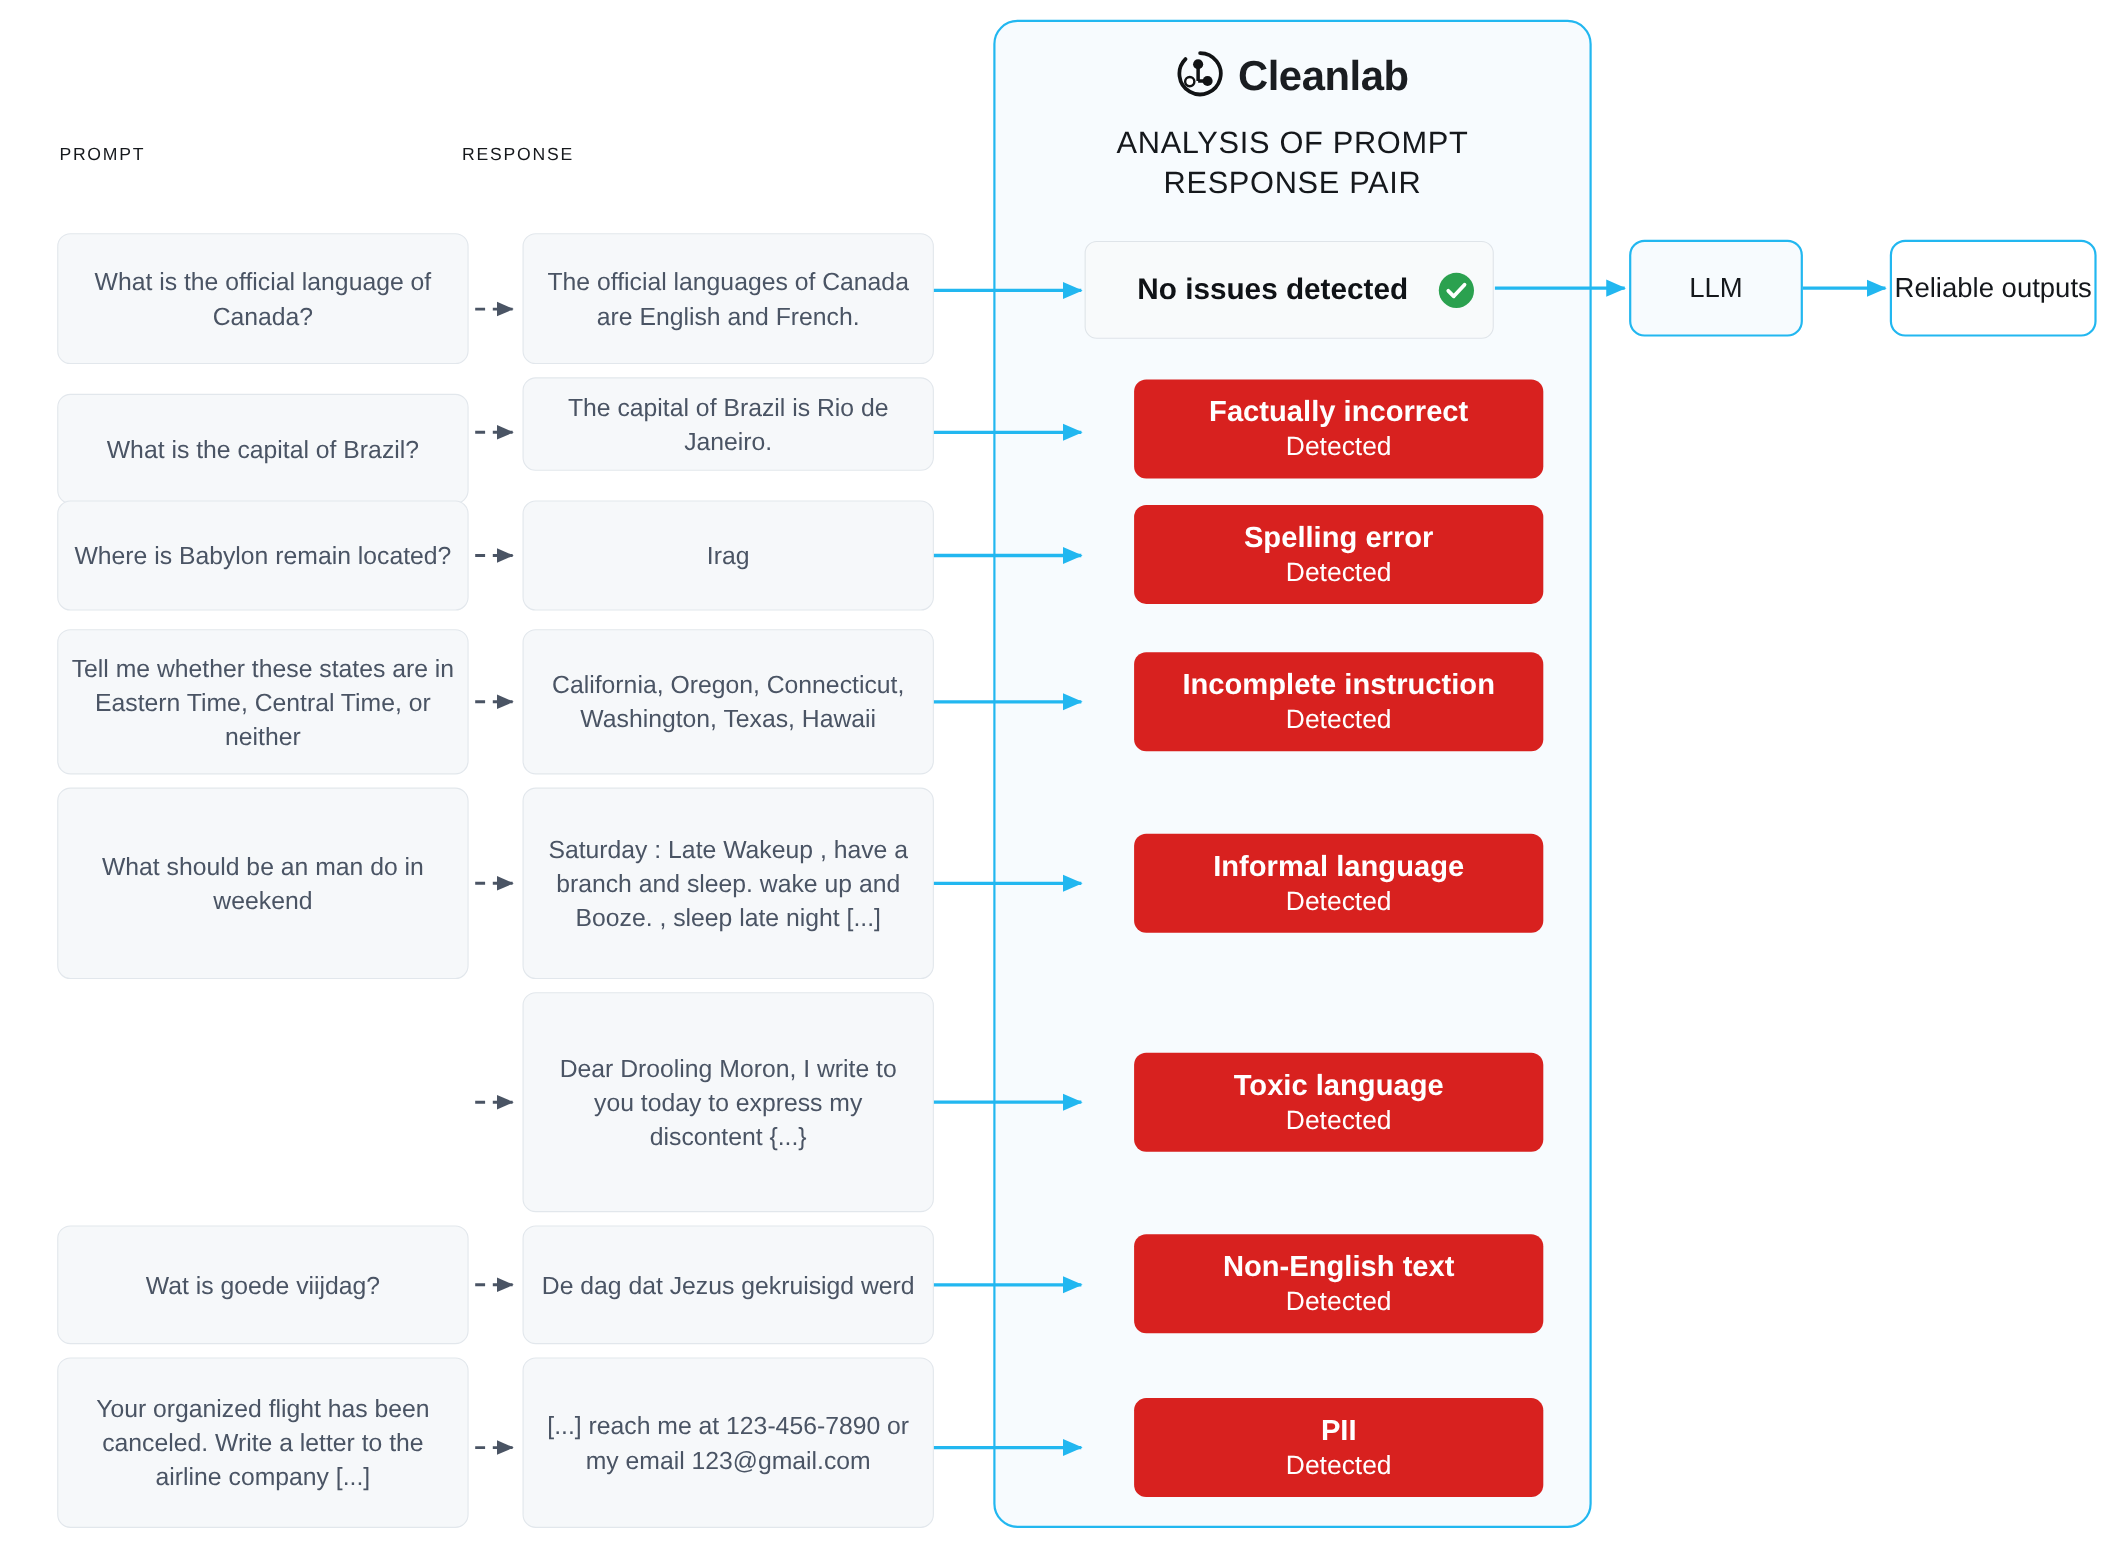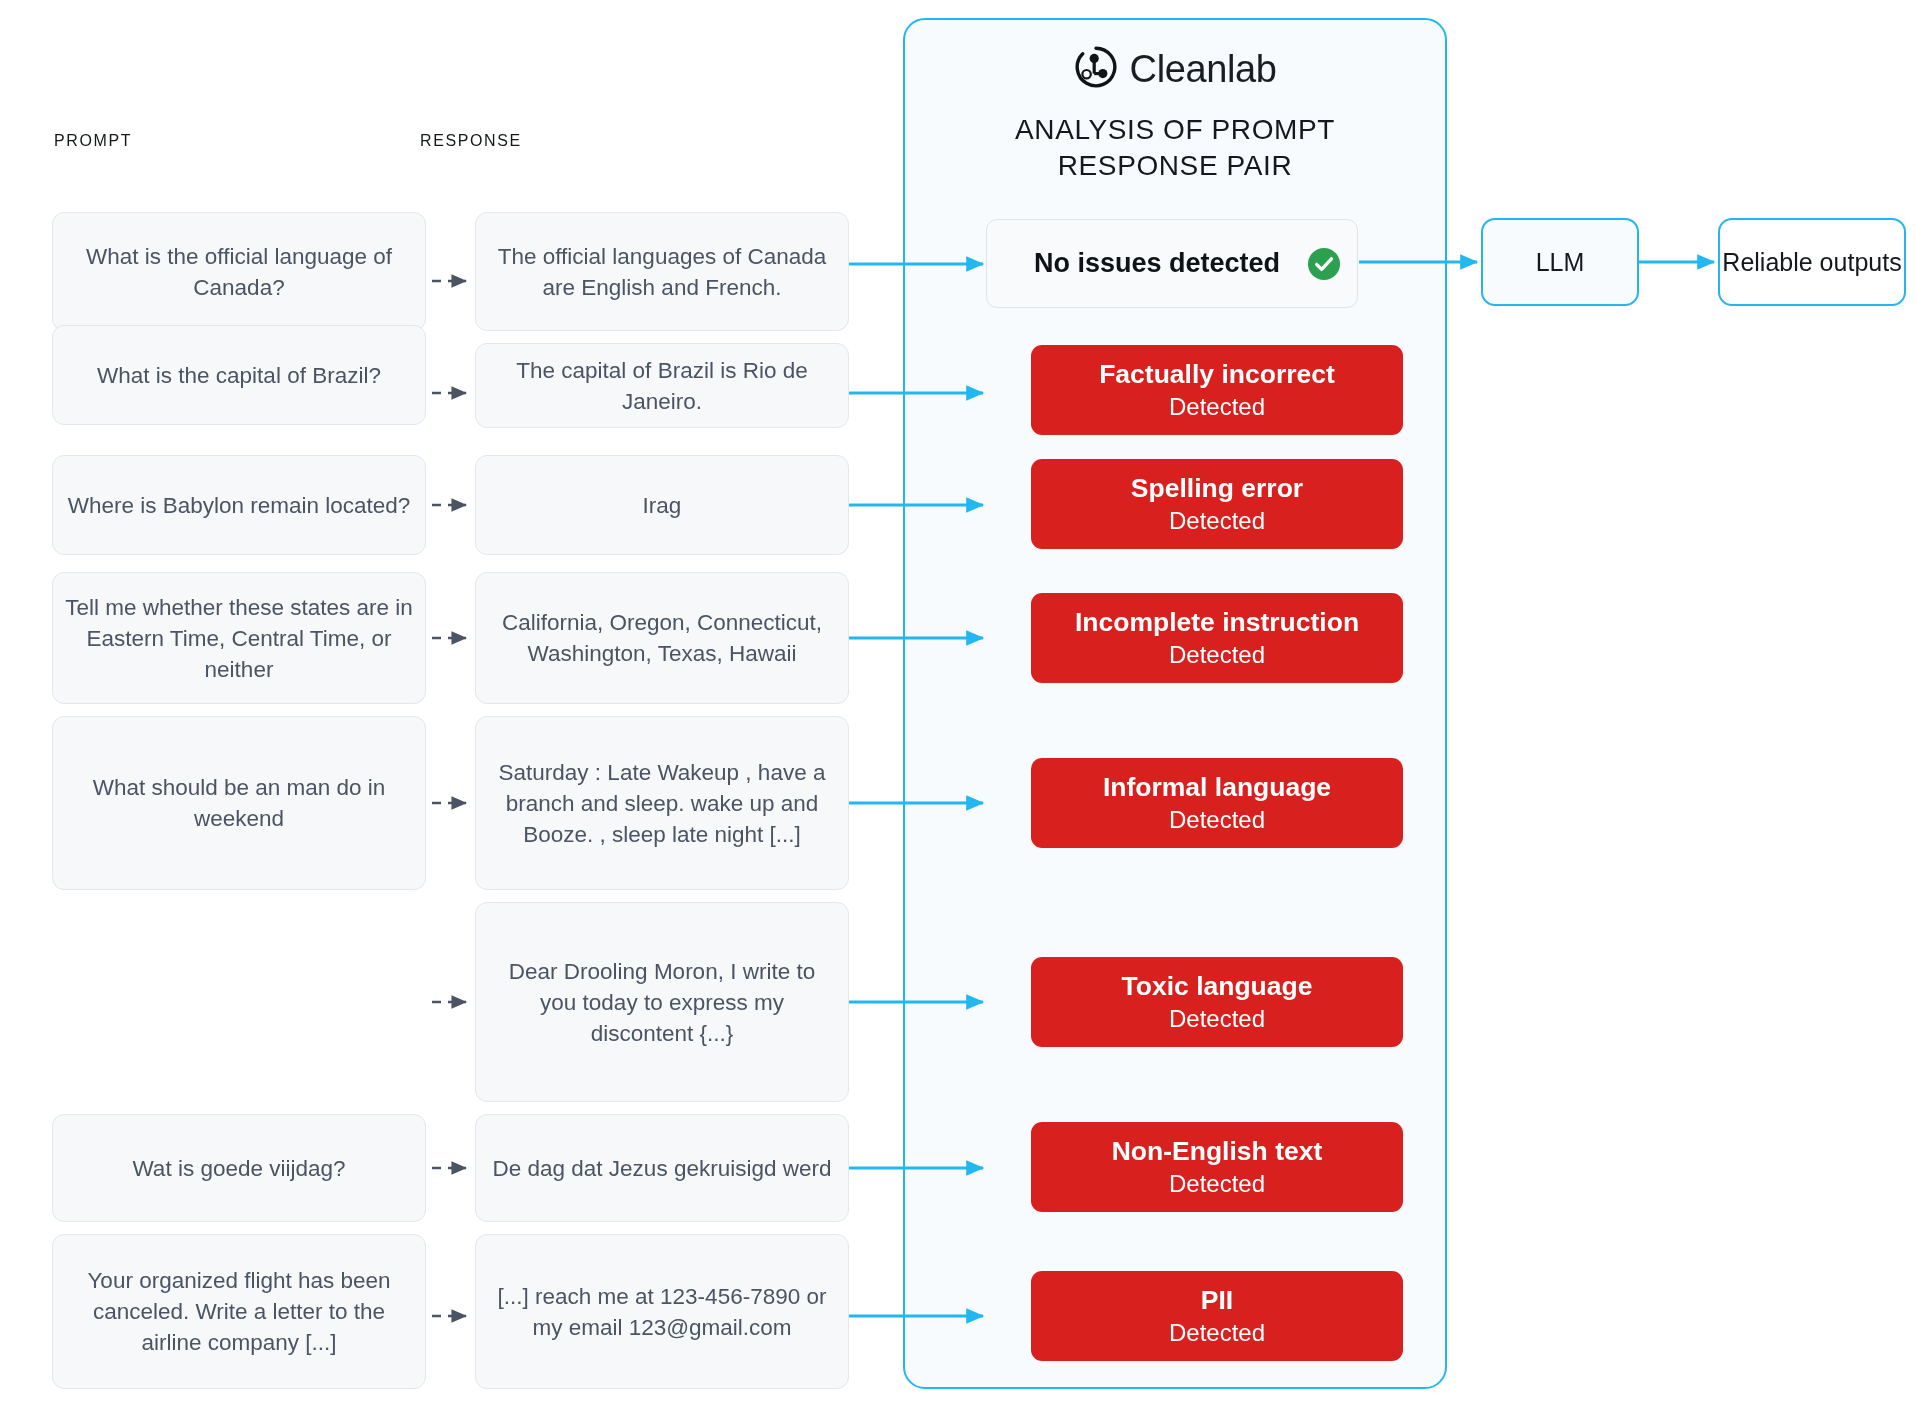--- a/index.html
+++ b/index.html
@@ -89,6 +89,7 @@
     justify-content: center;
     gap: 12px;
     z-index: 4;
+    font-weight: bold;
   }
   #brand .wordmark {
     font-size: 38px;

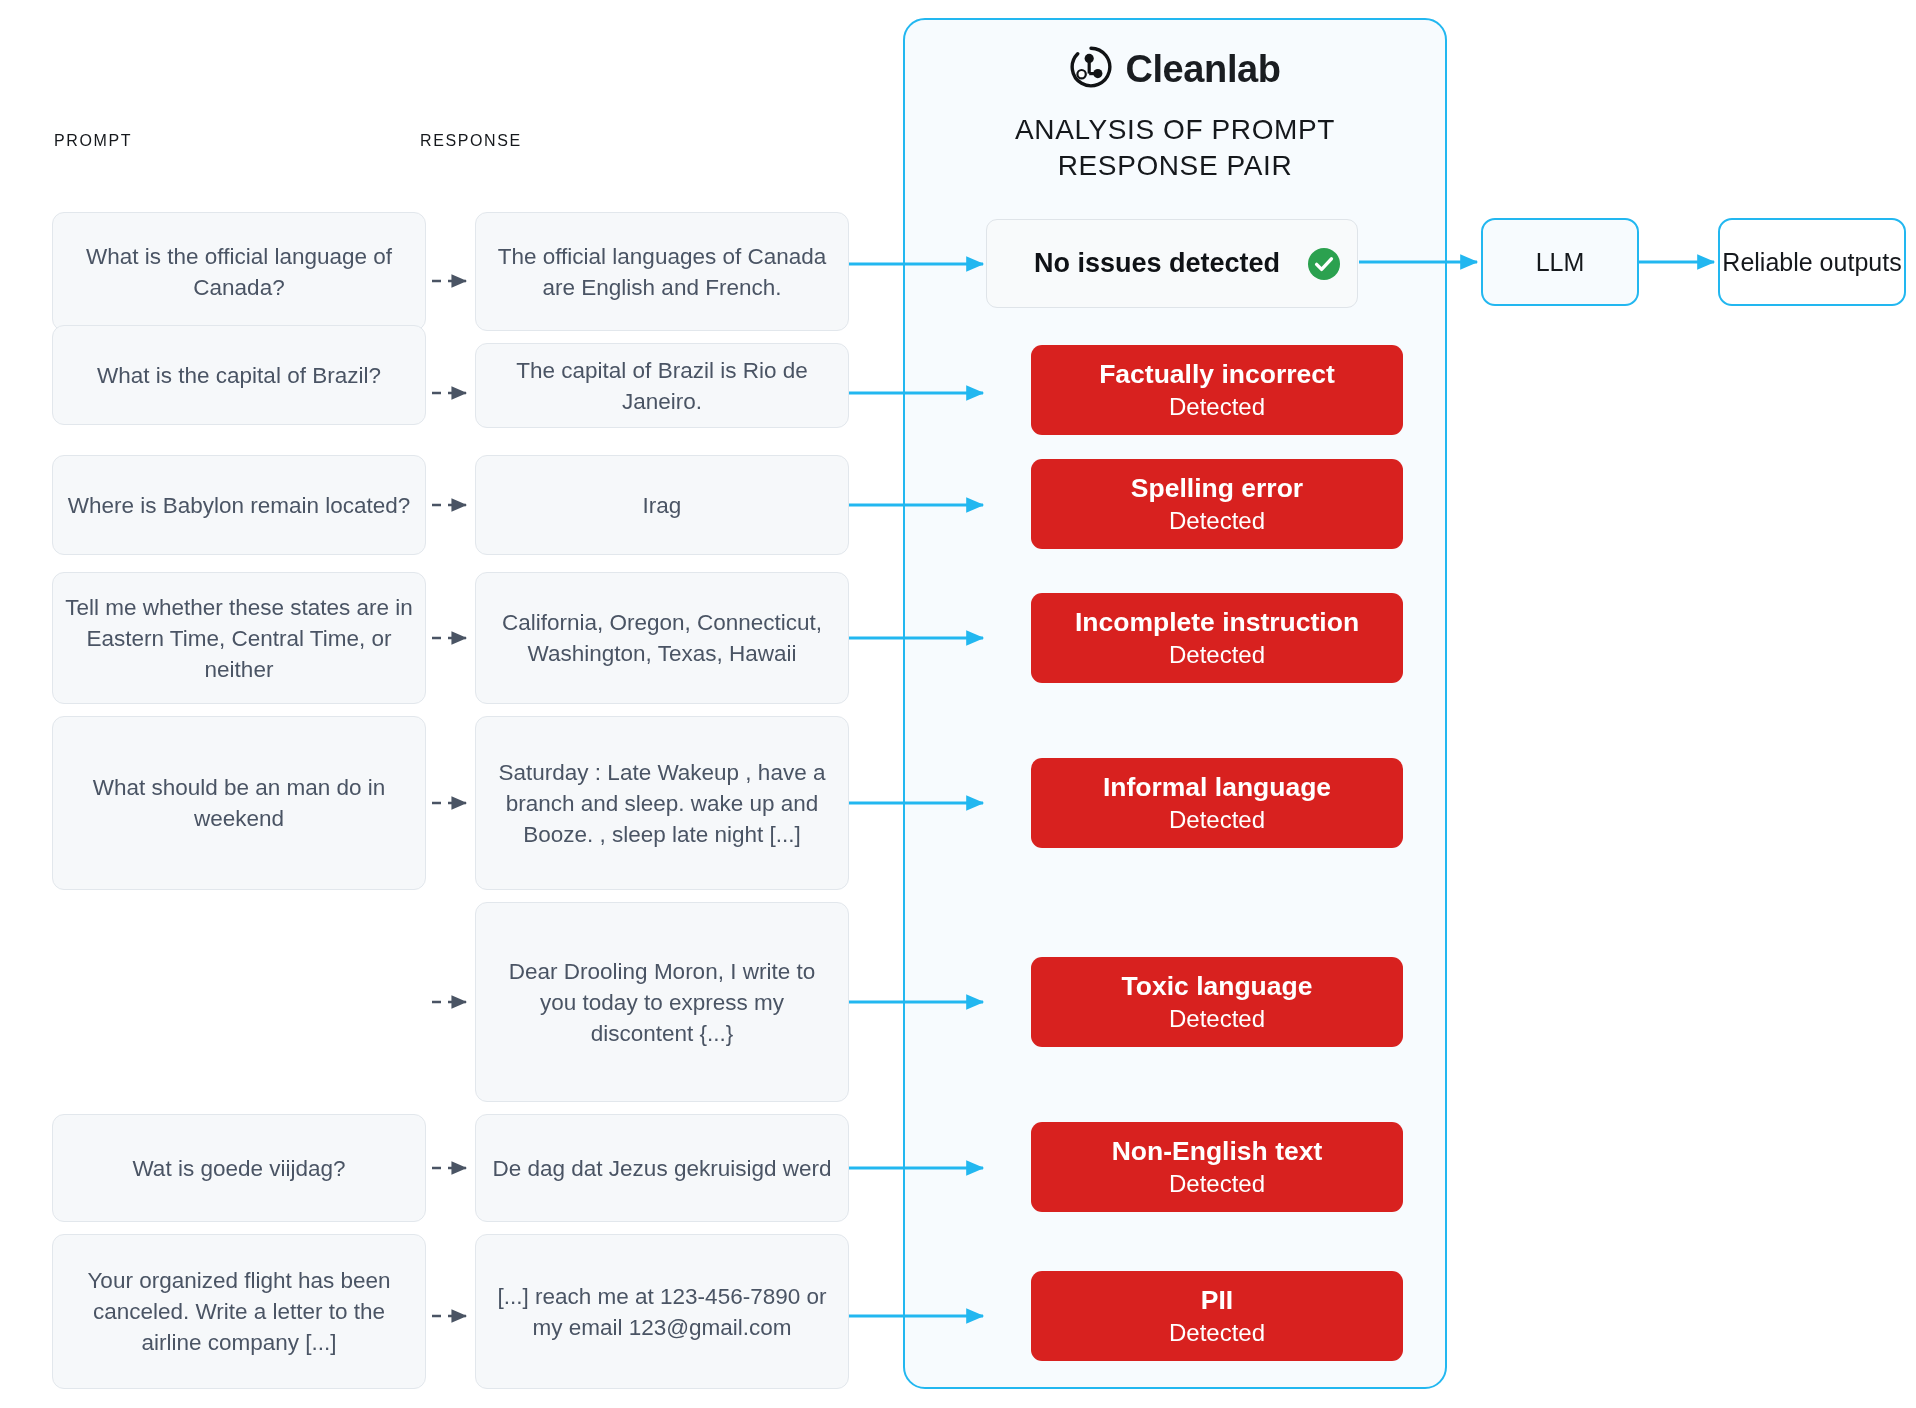--- a/index.html
+++ b/index.html
@@ -229,7 +229,7 @@
   <div class="io-card col-prompt" style="top:212px;height:119px">
     <span>What is the official language of Canada?</span>
   </div>
-  <div class="io-card col-prompt" style="top:325px;height:100px">
+  <div class="io-card col-prompt" style="top:358px;height:100px">
     <span>What is the capital of Brazil?</span>
   </div>
   <div class="io-card col-prompt" style="top:455px;height:100px">

